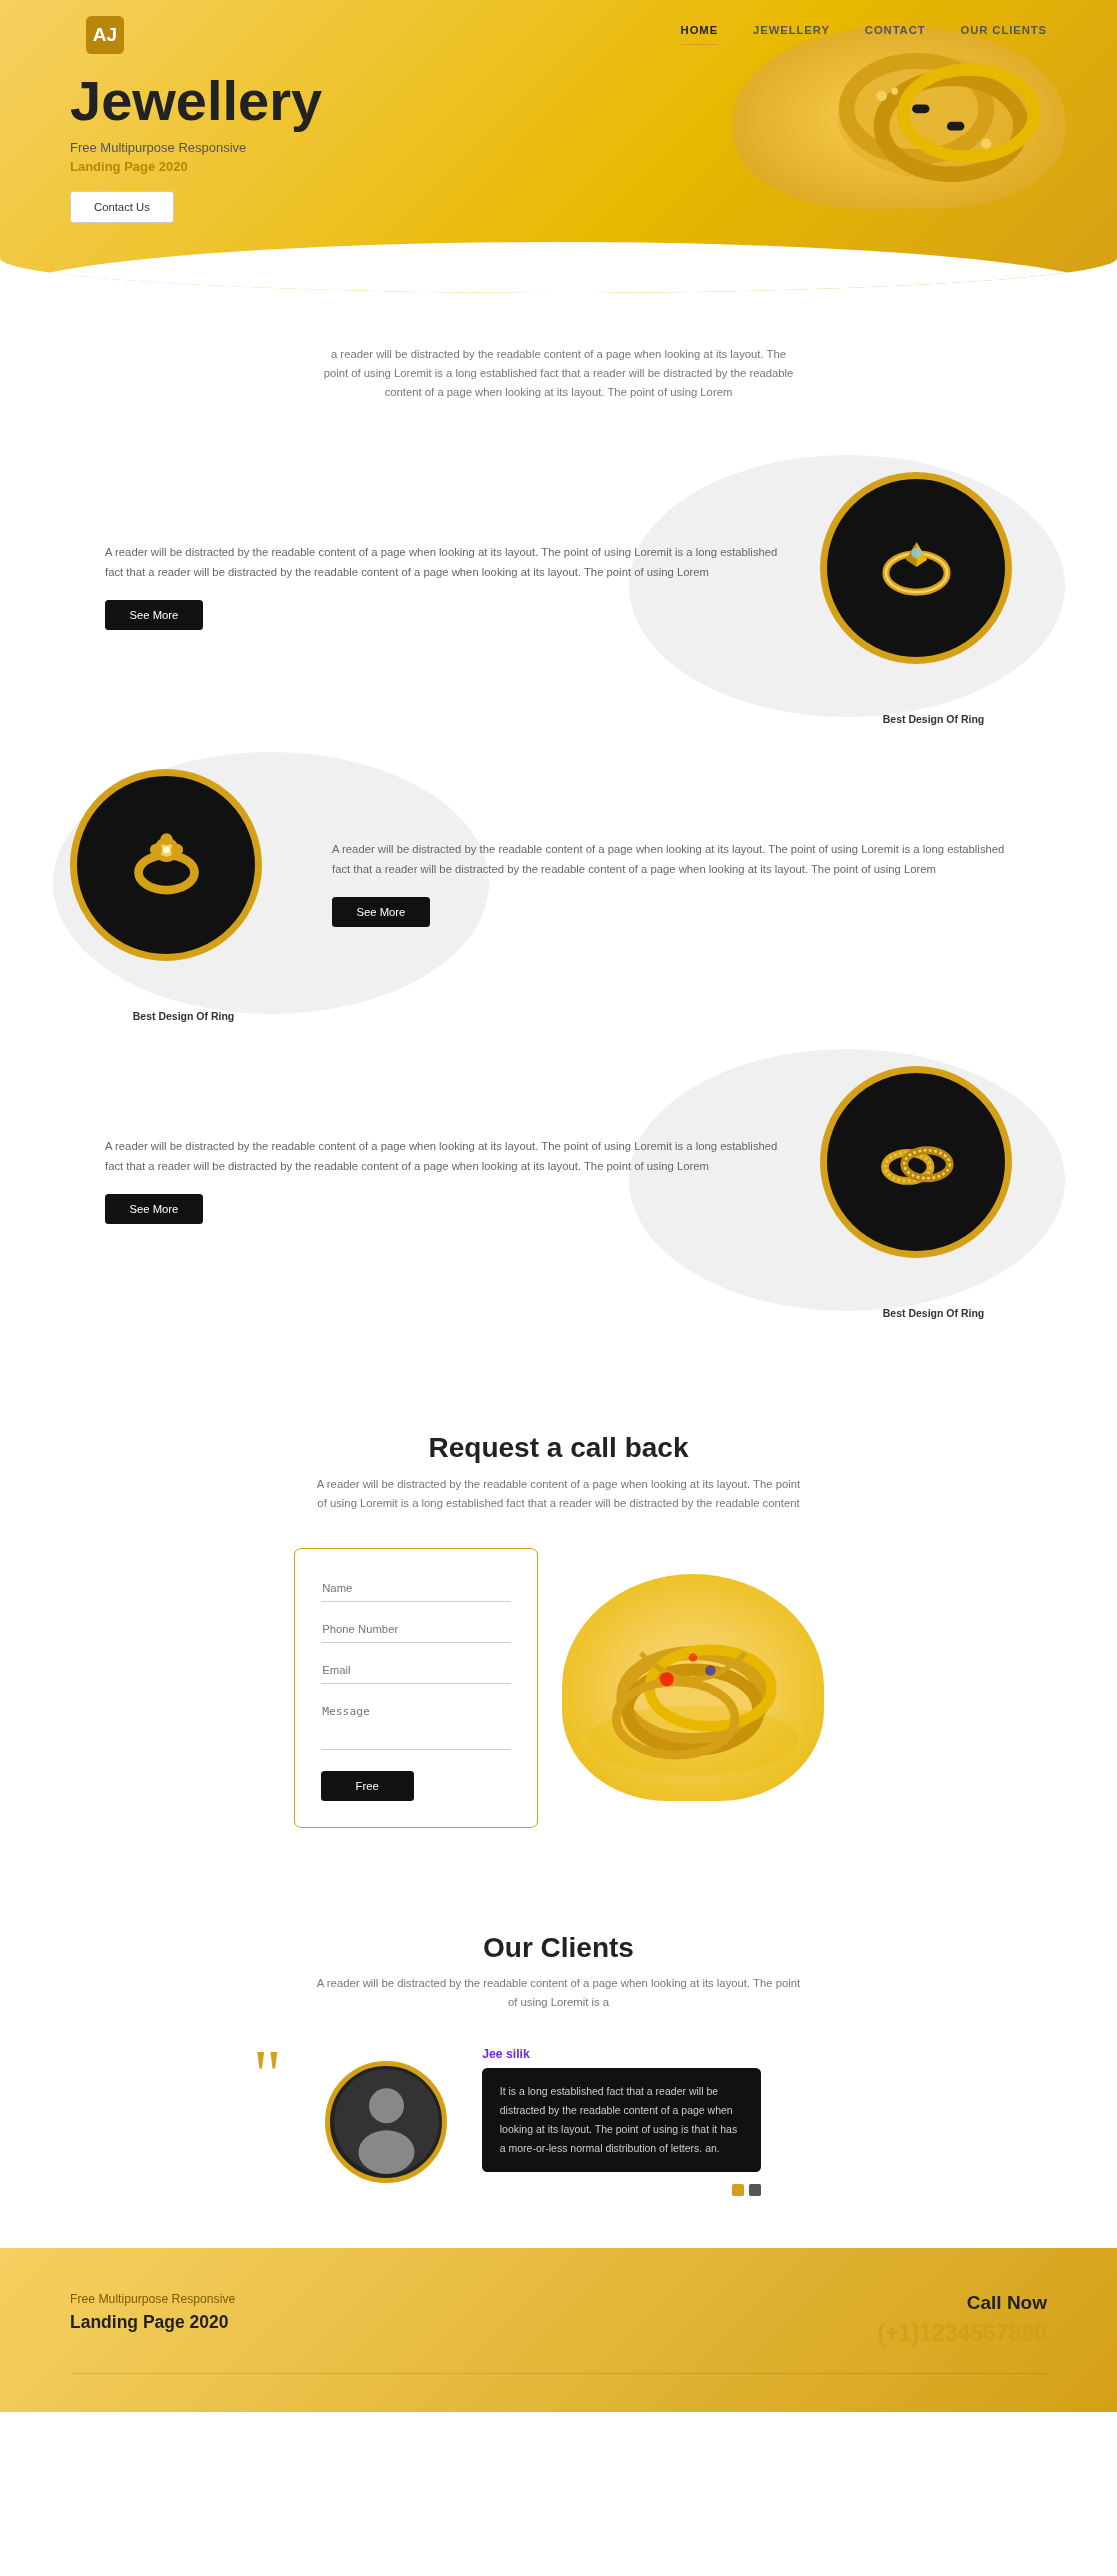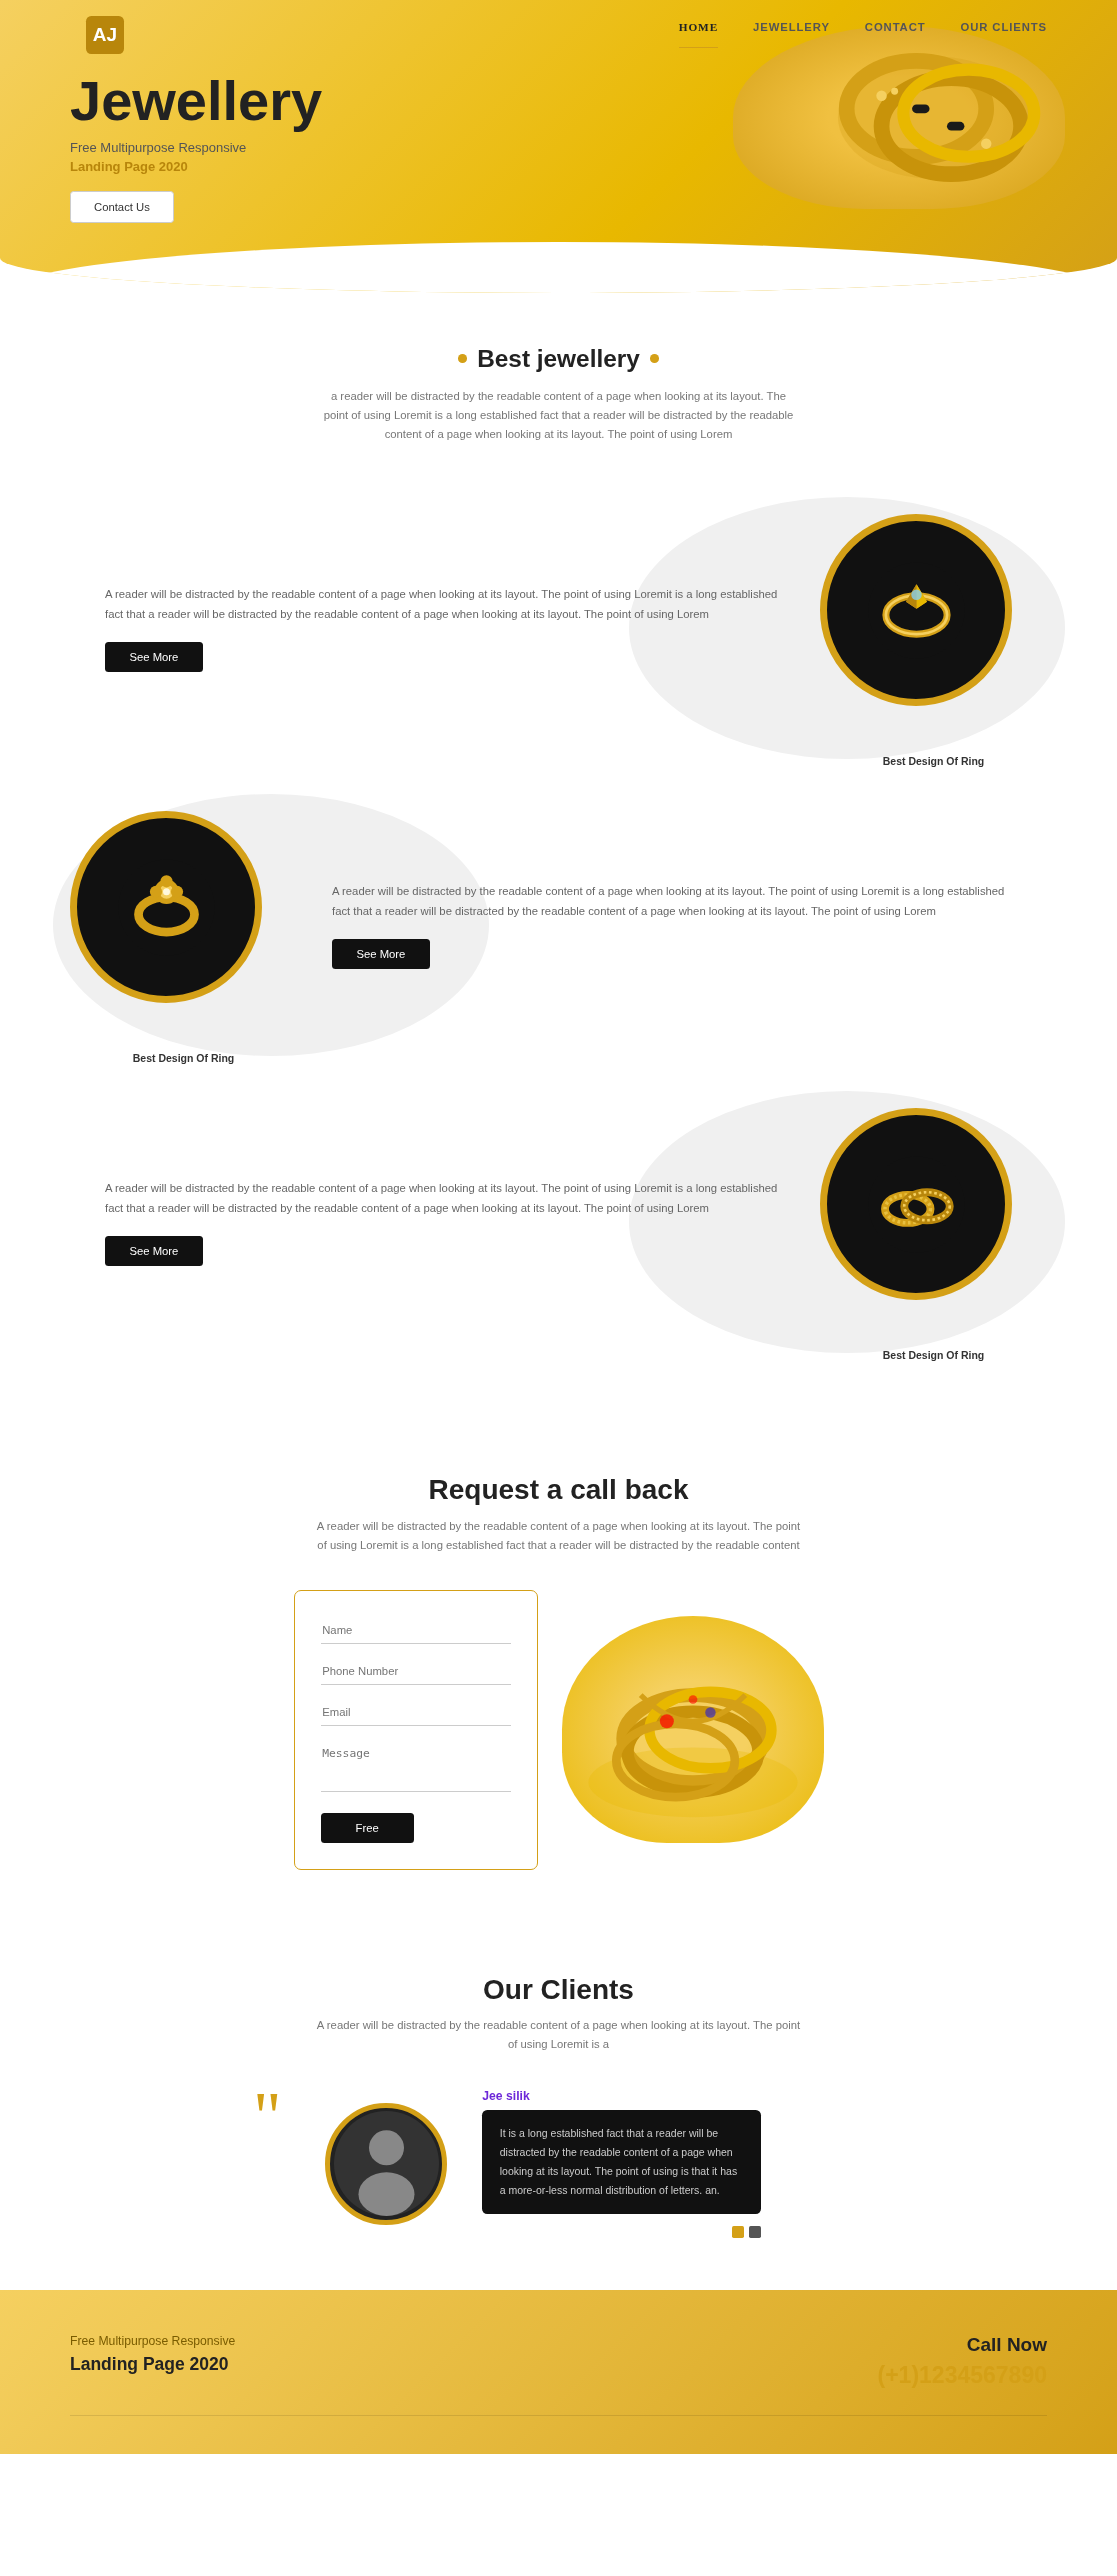--- a/index.html
+++ b/index.html
@@ -33,7 +33,7 @@
       letter-spacing: 0.9px;
       text-transform: uppercase;
     }
-    .nav-links a.active { color: #222; border-bottom: 1.7px solid #d4a017; padding-bottom: 14px; font-family: Liberation Serif, serif; }
+    .nav-links a.active { color: #222; border-bottom: 1.7px solid #d4a017; padding-bottom: 8px; }
 
     
     .hero {

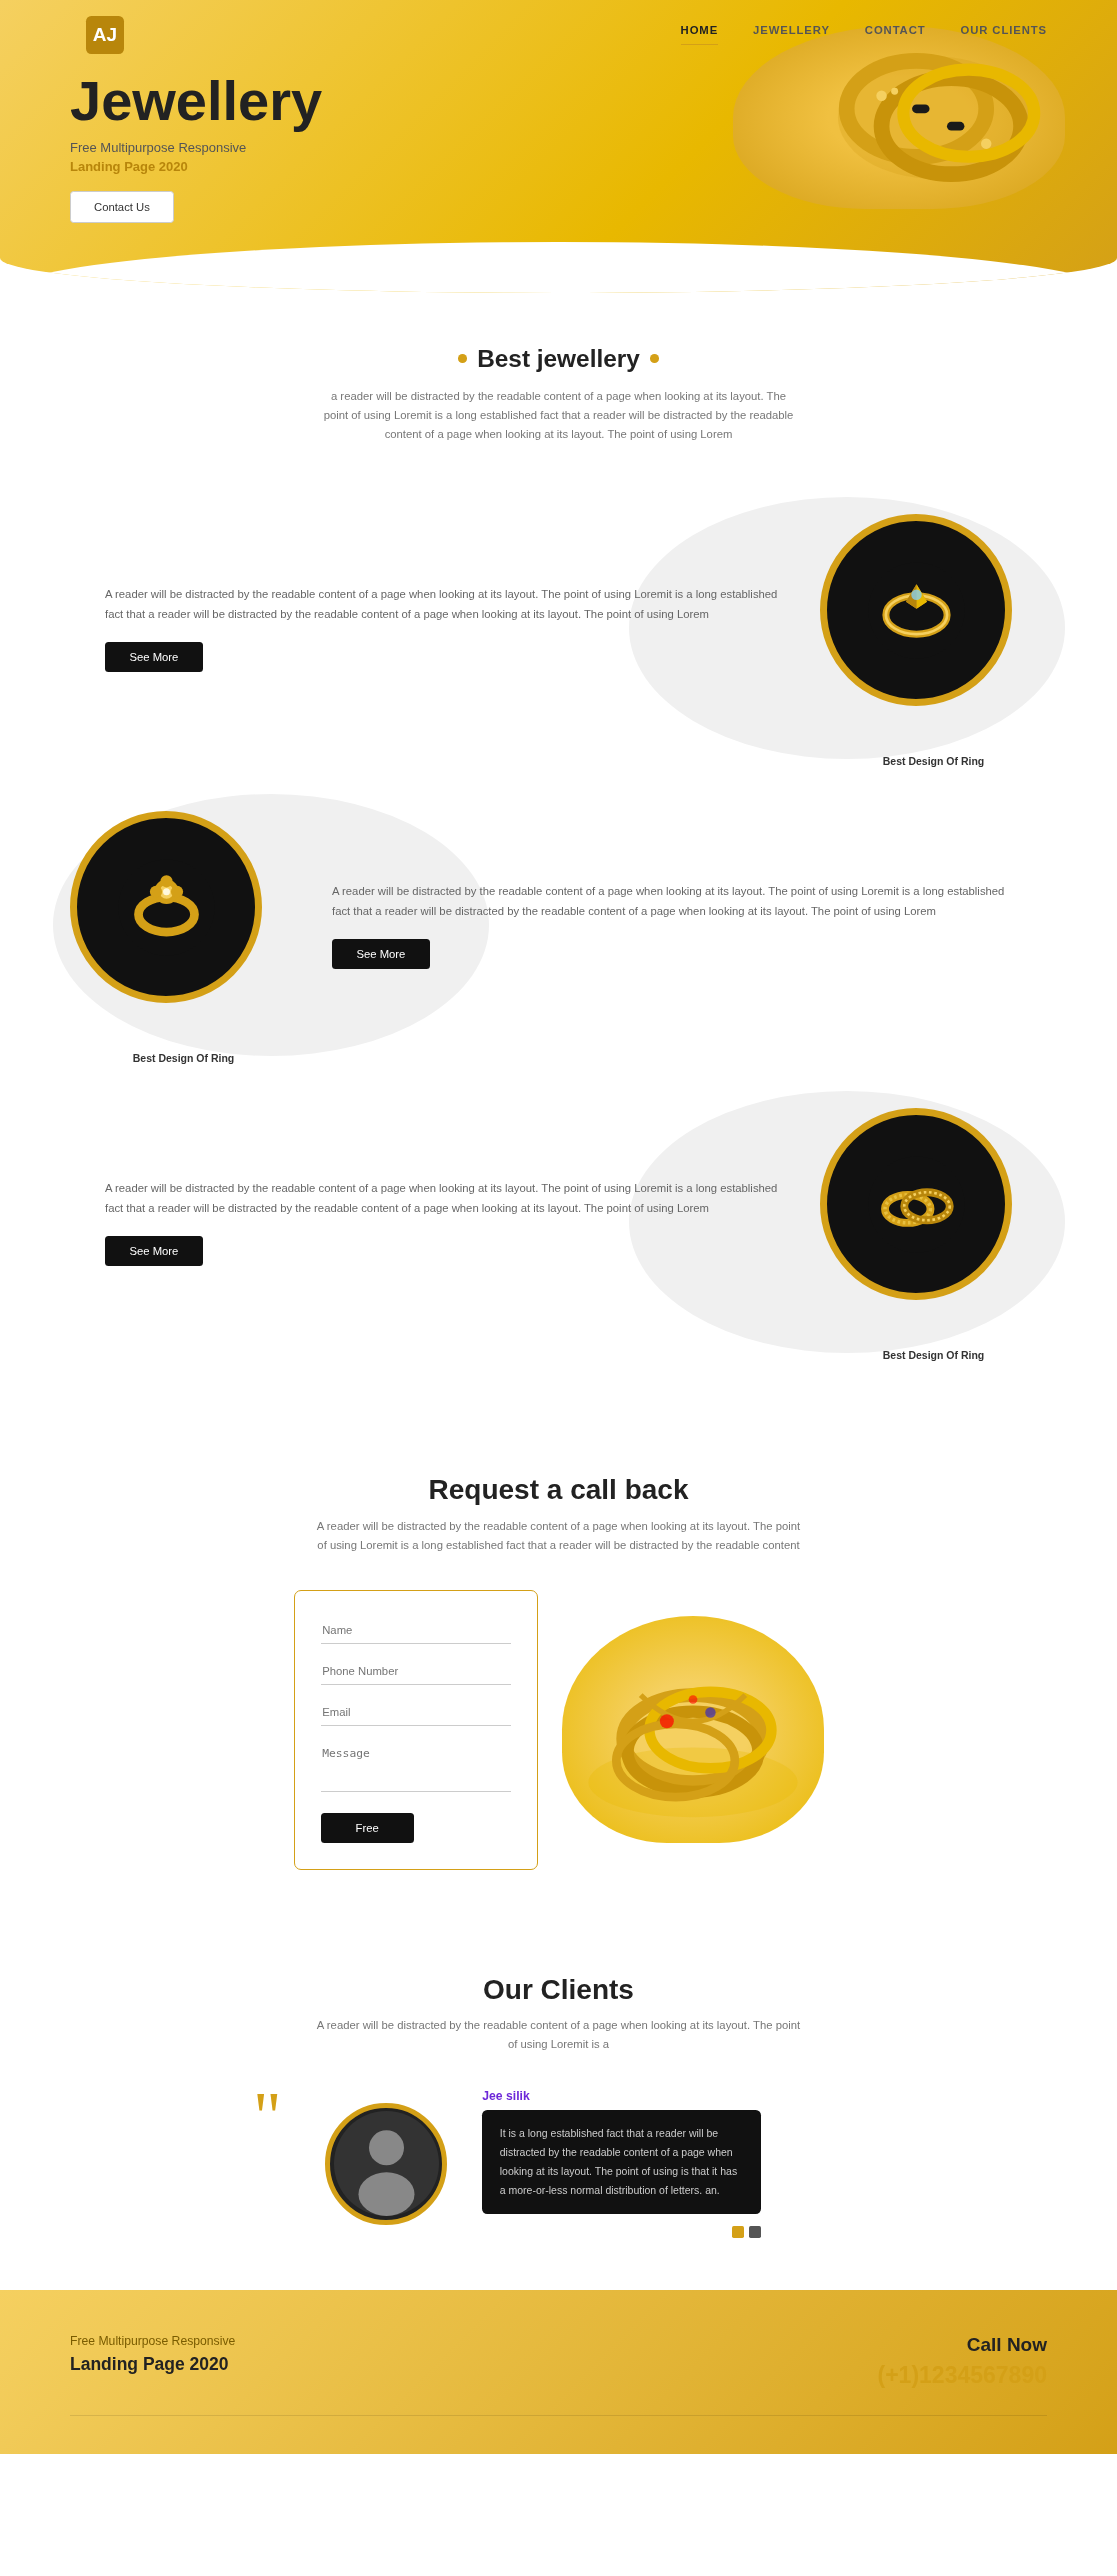--- a/index.html
+++ b/index.html
@@ -367,11 +367,6 @@
 </section>
 
 <section class="best-jewellery">
-  <div class="section-title">
-    <span class="dot-gold"></span>
-    <span>Best jewellery</span>
-    <span class="dot-gold"></span>
-  </div>
   <p class="section-desc">a reader will be distracted by the readable content of a page when looking at its layout. The point of using Loremit is a long established fact that a reader will be distracted by the readable content of a page when looking at its layout. The point of using Lorem</p>
 </section>
 

